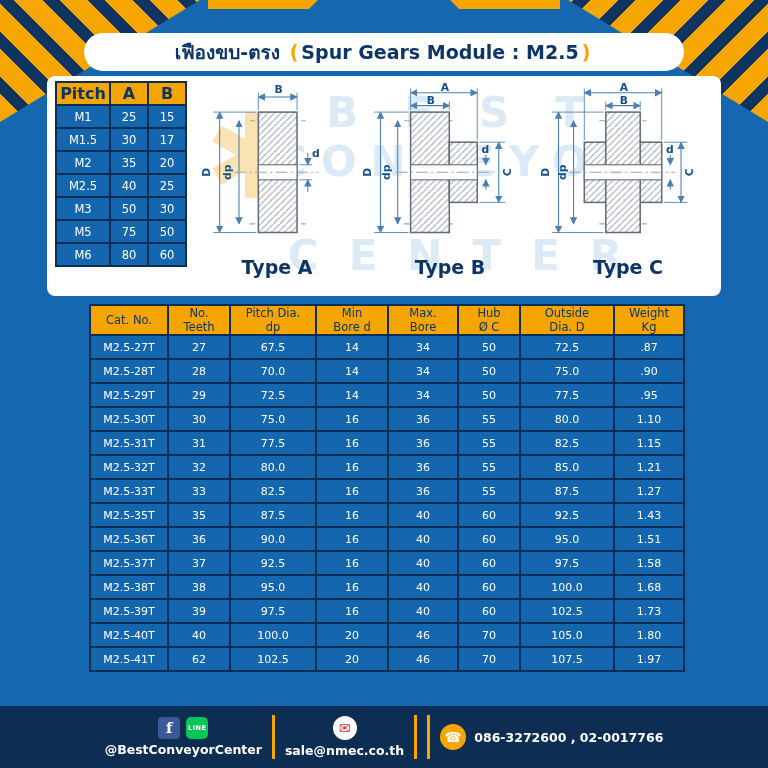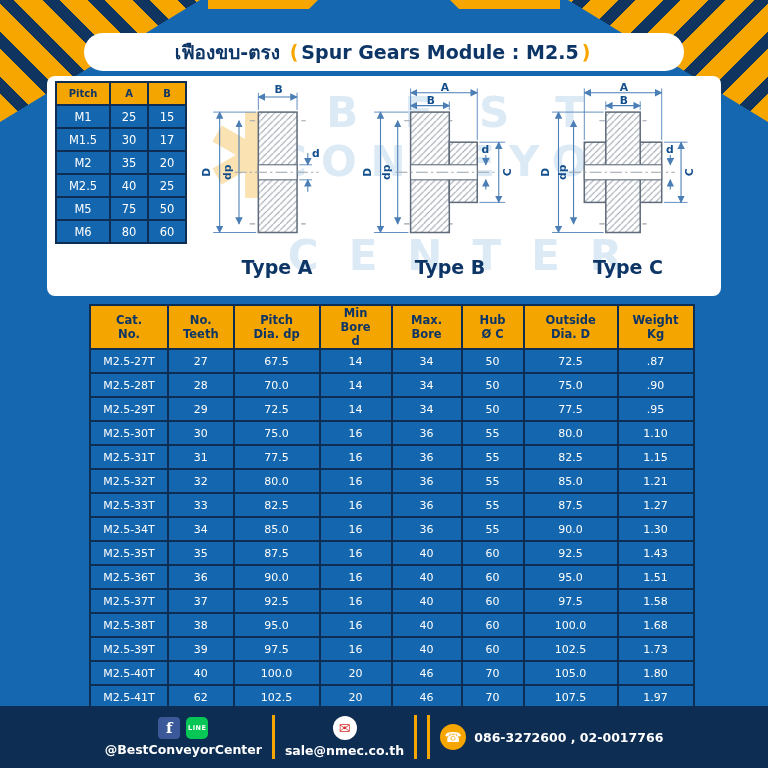--- a/index.html
+++ b/index.html
@@ -31,7 +31,7 @@
   
   .pitch-table { position:absolute; left:8px; top:5px; border-collapse:collapse; table-layout:fixed; z-index:2; }
   .pitch-table th, .pitch-table td { border:2px solid #0d2d52; text-align:center; height:23px; }
-  .pitch-table th { background:#f5a500; color:#0d3566; font-size:10px; font-weight:bold; }
+  .pitch-table th { background:#f5a500; color:#0d3566; font-size:16px; font-weight:bold; }
   .pitch-table td { background:#1467ae; color:#ffffff; font-size:11.5px; }
   .pitch-table col:nth-child(1){ width:54px; } .pitch-table col:nth-child(2){ width:38px; } .pitch-table col:nth-child(3){ width:38px; }
 

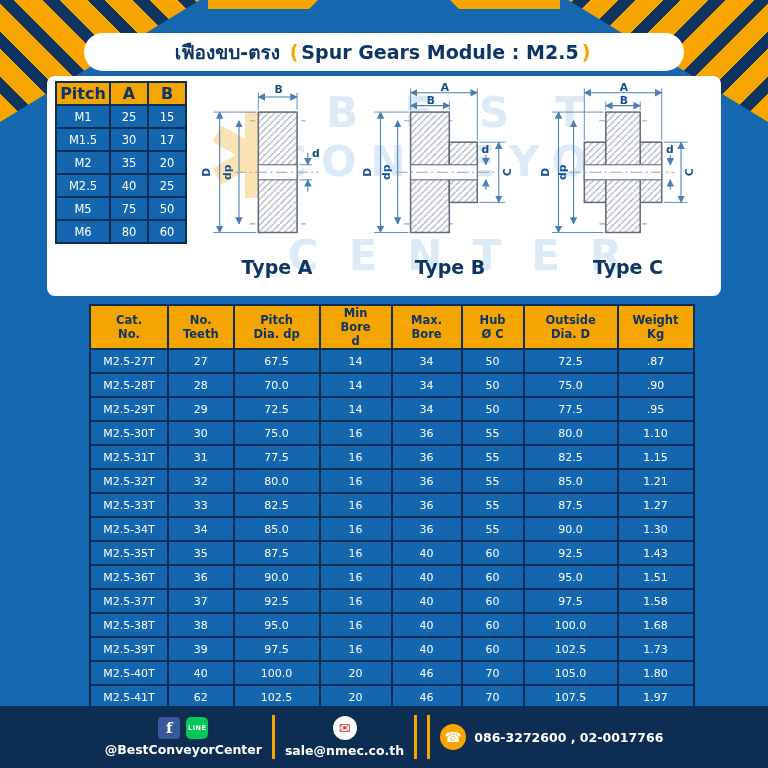--- a/index.html
+++ b/index.html
@@ -156,6 +156,11 @@
             <td>M2.5</td>
             <td>40</td>
             <td>25</td>
+          </tr>
+          <tr>
+            <td>M3</td>
+            <td>50</td>
+            <td>30</td>
           </tr>
           <tr>
             <td>M5</td>

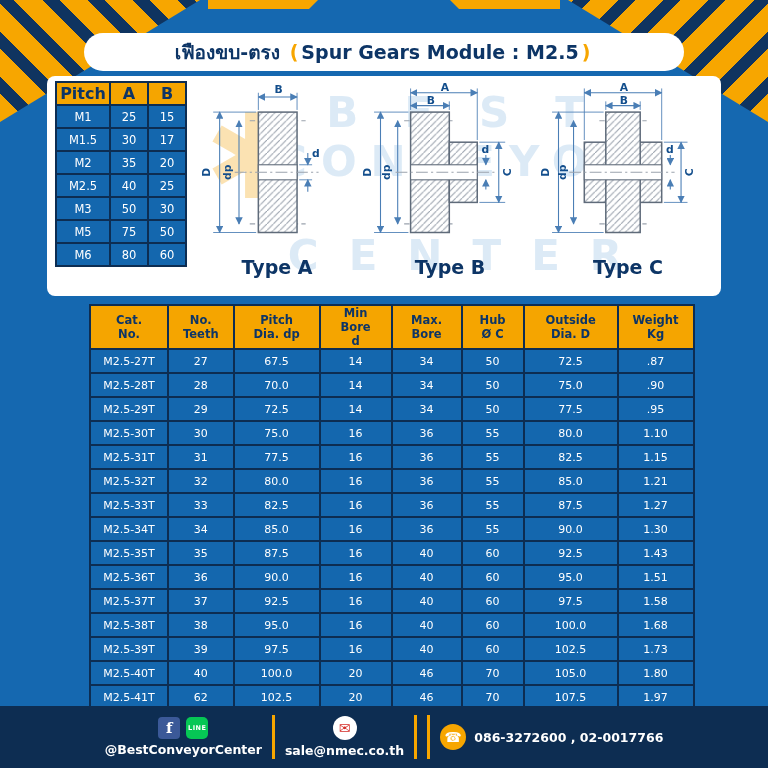--- a/index.html
+++ b/index.html
@@ -63,7 +63,7 @@
   
   .main-table { position:absolute; left:89px; top:304px; border-collapse:collapse; table-layout:fixed; z-index:2; }
   .main-table th, .main-table td { border:2px solid #0d2d52; text-align:center; }
-  .main-table th { background:#f5a500; color:#0d3566; font-size:11.5px; font-weight:bold; height:26px; padding:0 14px; }
+  .main-table th { background:#f5a500; color:#0d3566; font-size:11.5px; font-weight:normal; height:26px; padding:0 14px; }
   .main-table td { background:#1467ae; color:#ffffff; font-size:11px; height:24px; }
   .c1{width:78px;} .c2{width:62px;} .c3{width:86px;} .c4{width:72px;} .c5{width:70px;} .c6{width:62px;} .c7{width:94px;} .c8{width:66px;}
 

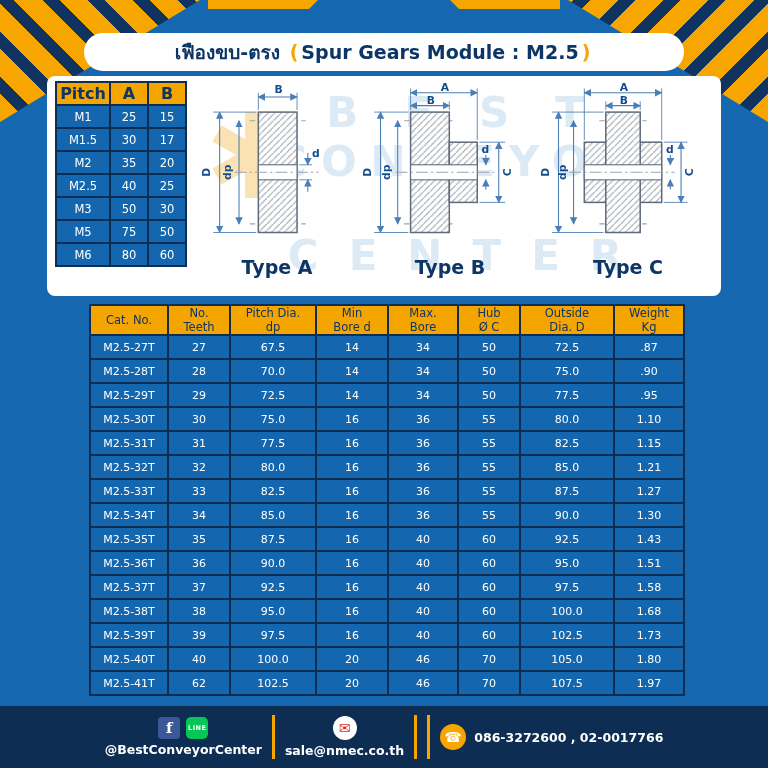--- a/index.html
+++ b/index.html
@@ -382,16 +382,6 @@
           <td>1.27</td>
         </tr>
         <tr>
-          <td>M2.5-34T</td>
-          <td>34</td>
-          <td>85.0</td>
-          <td>16</td>
-          <td>36</td>
-          <td>55</td>
-          <td>90.0</td>
-          <td>1.30</td>
-        </tr>
-        <tr>
           <td>M2.5-35T</td>
           <td>35</td>
           <td>87.5</td>

